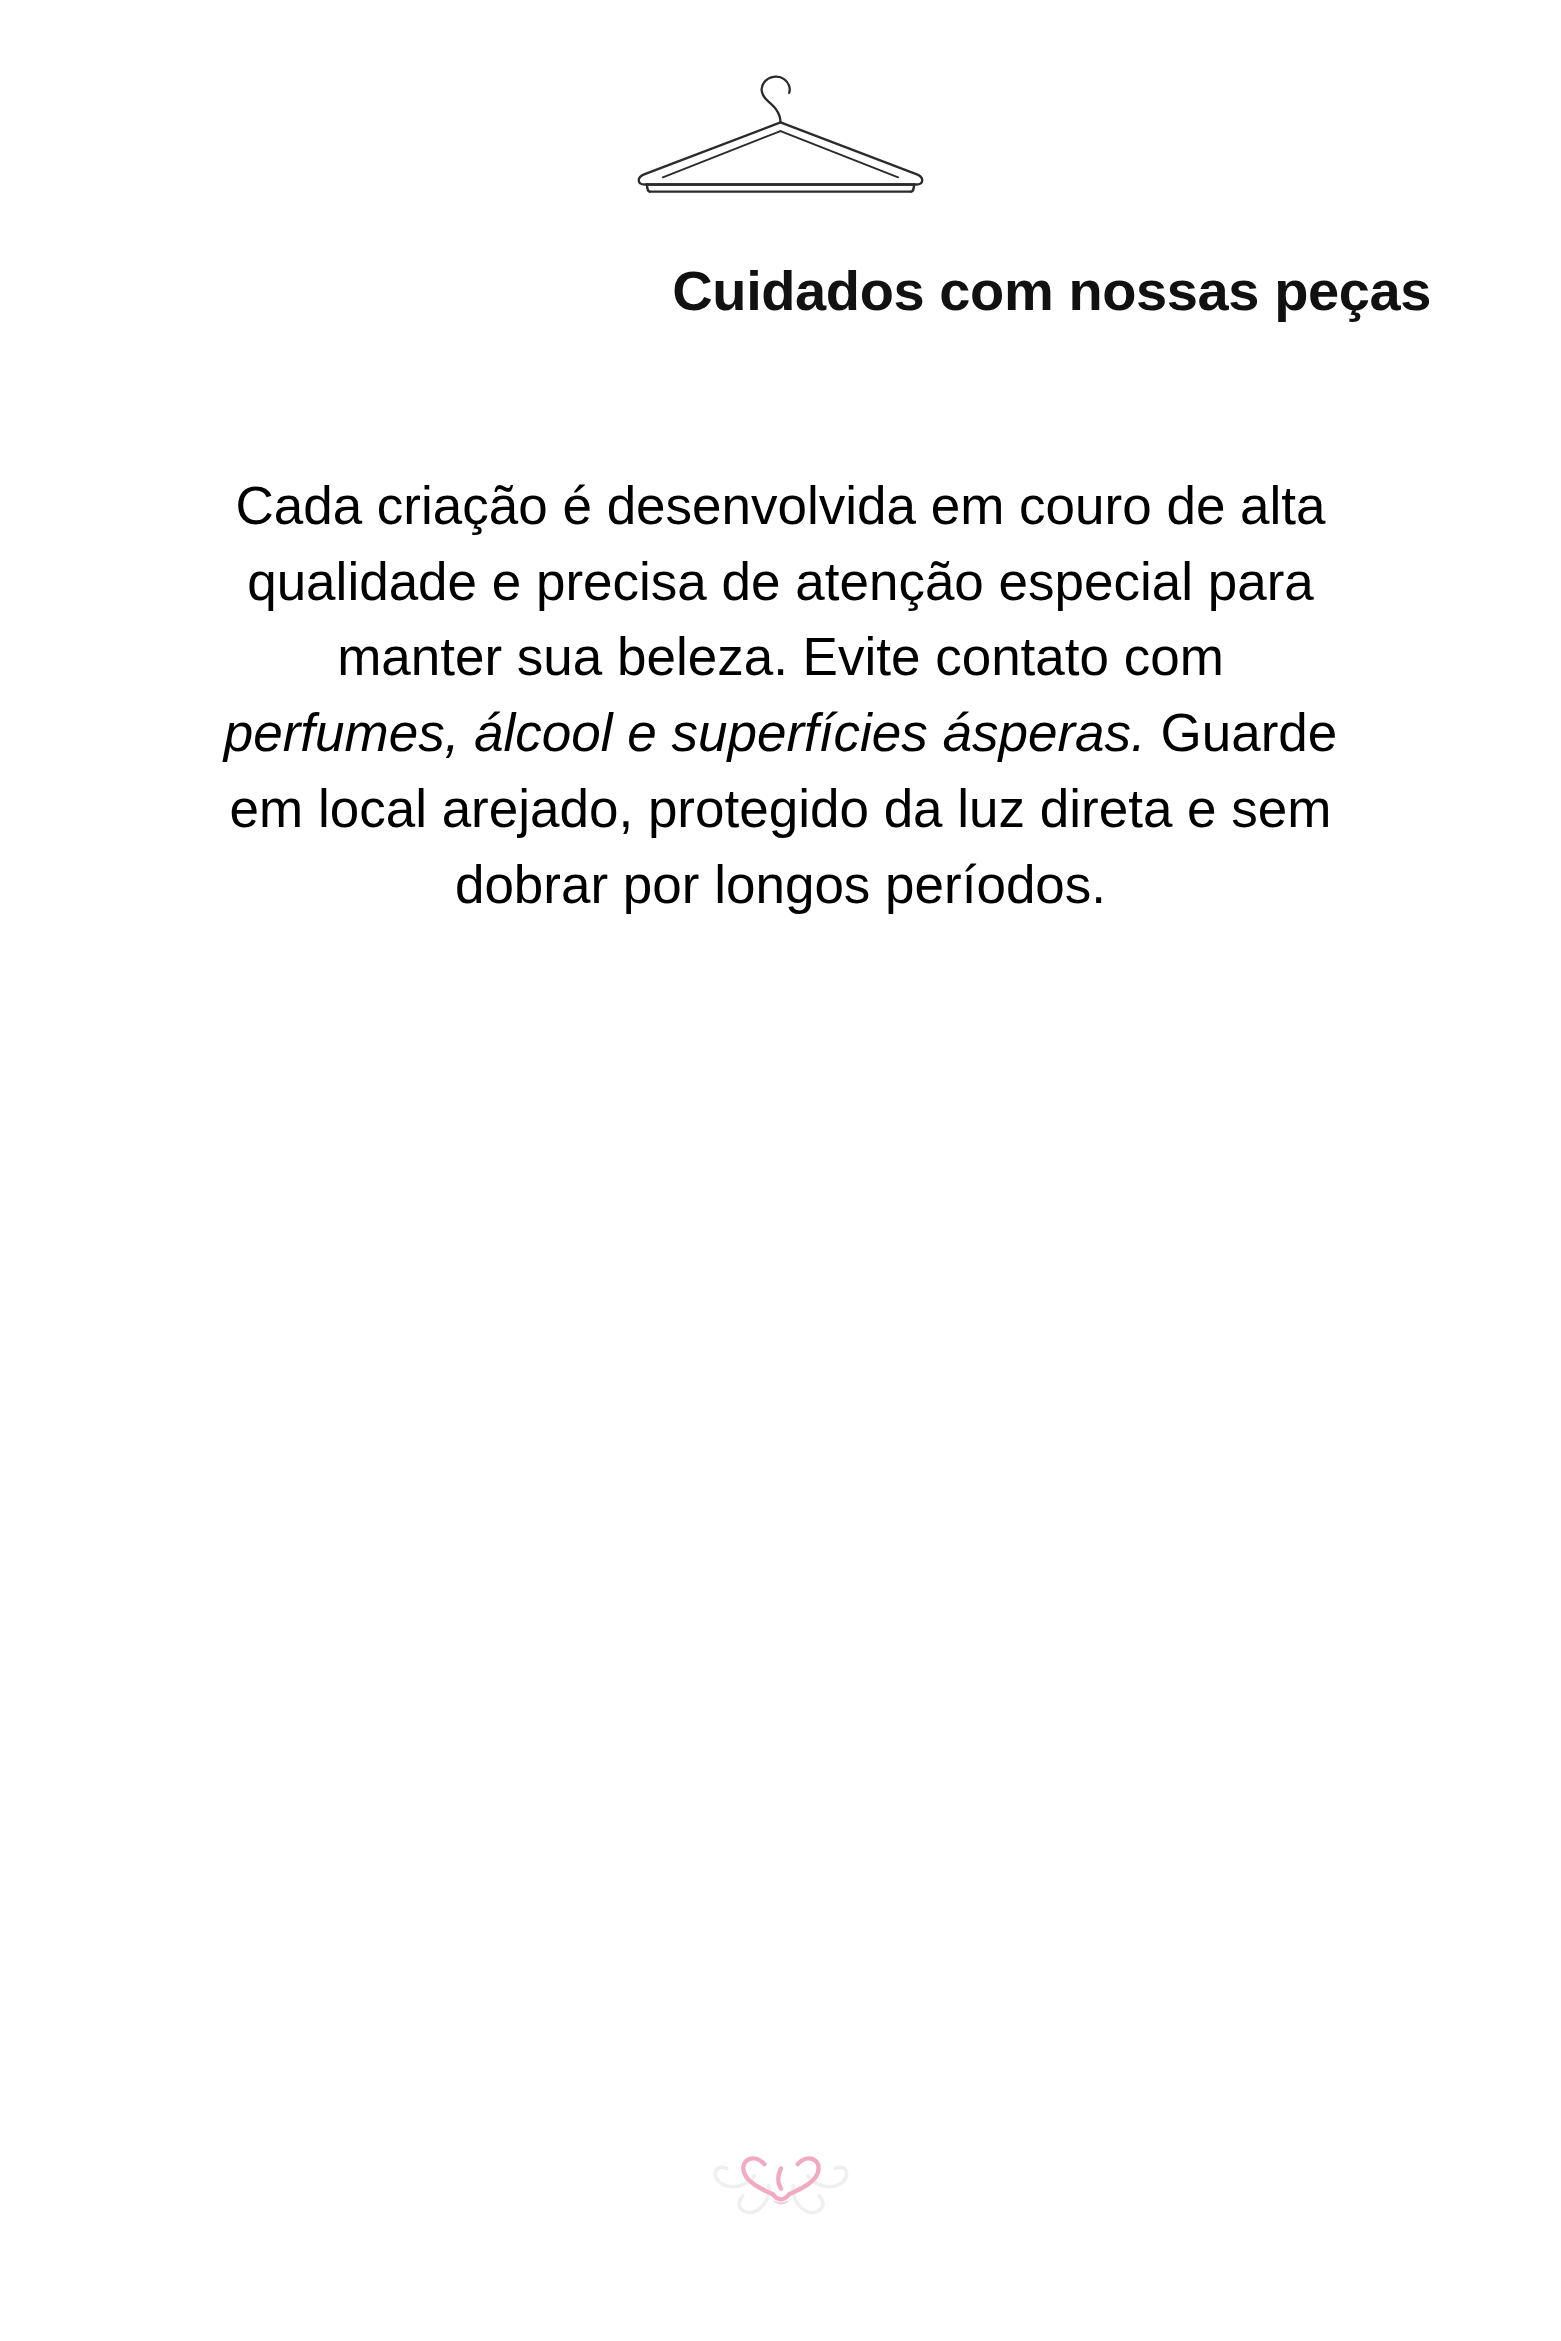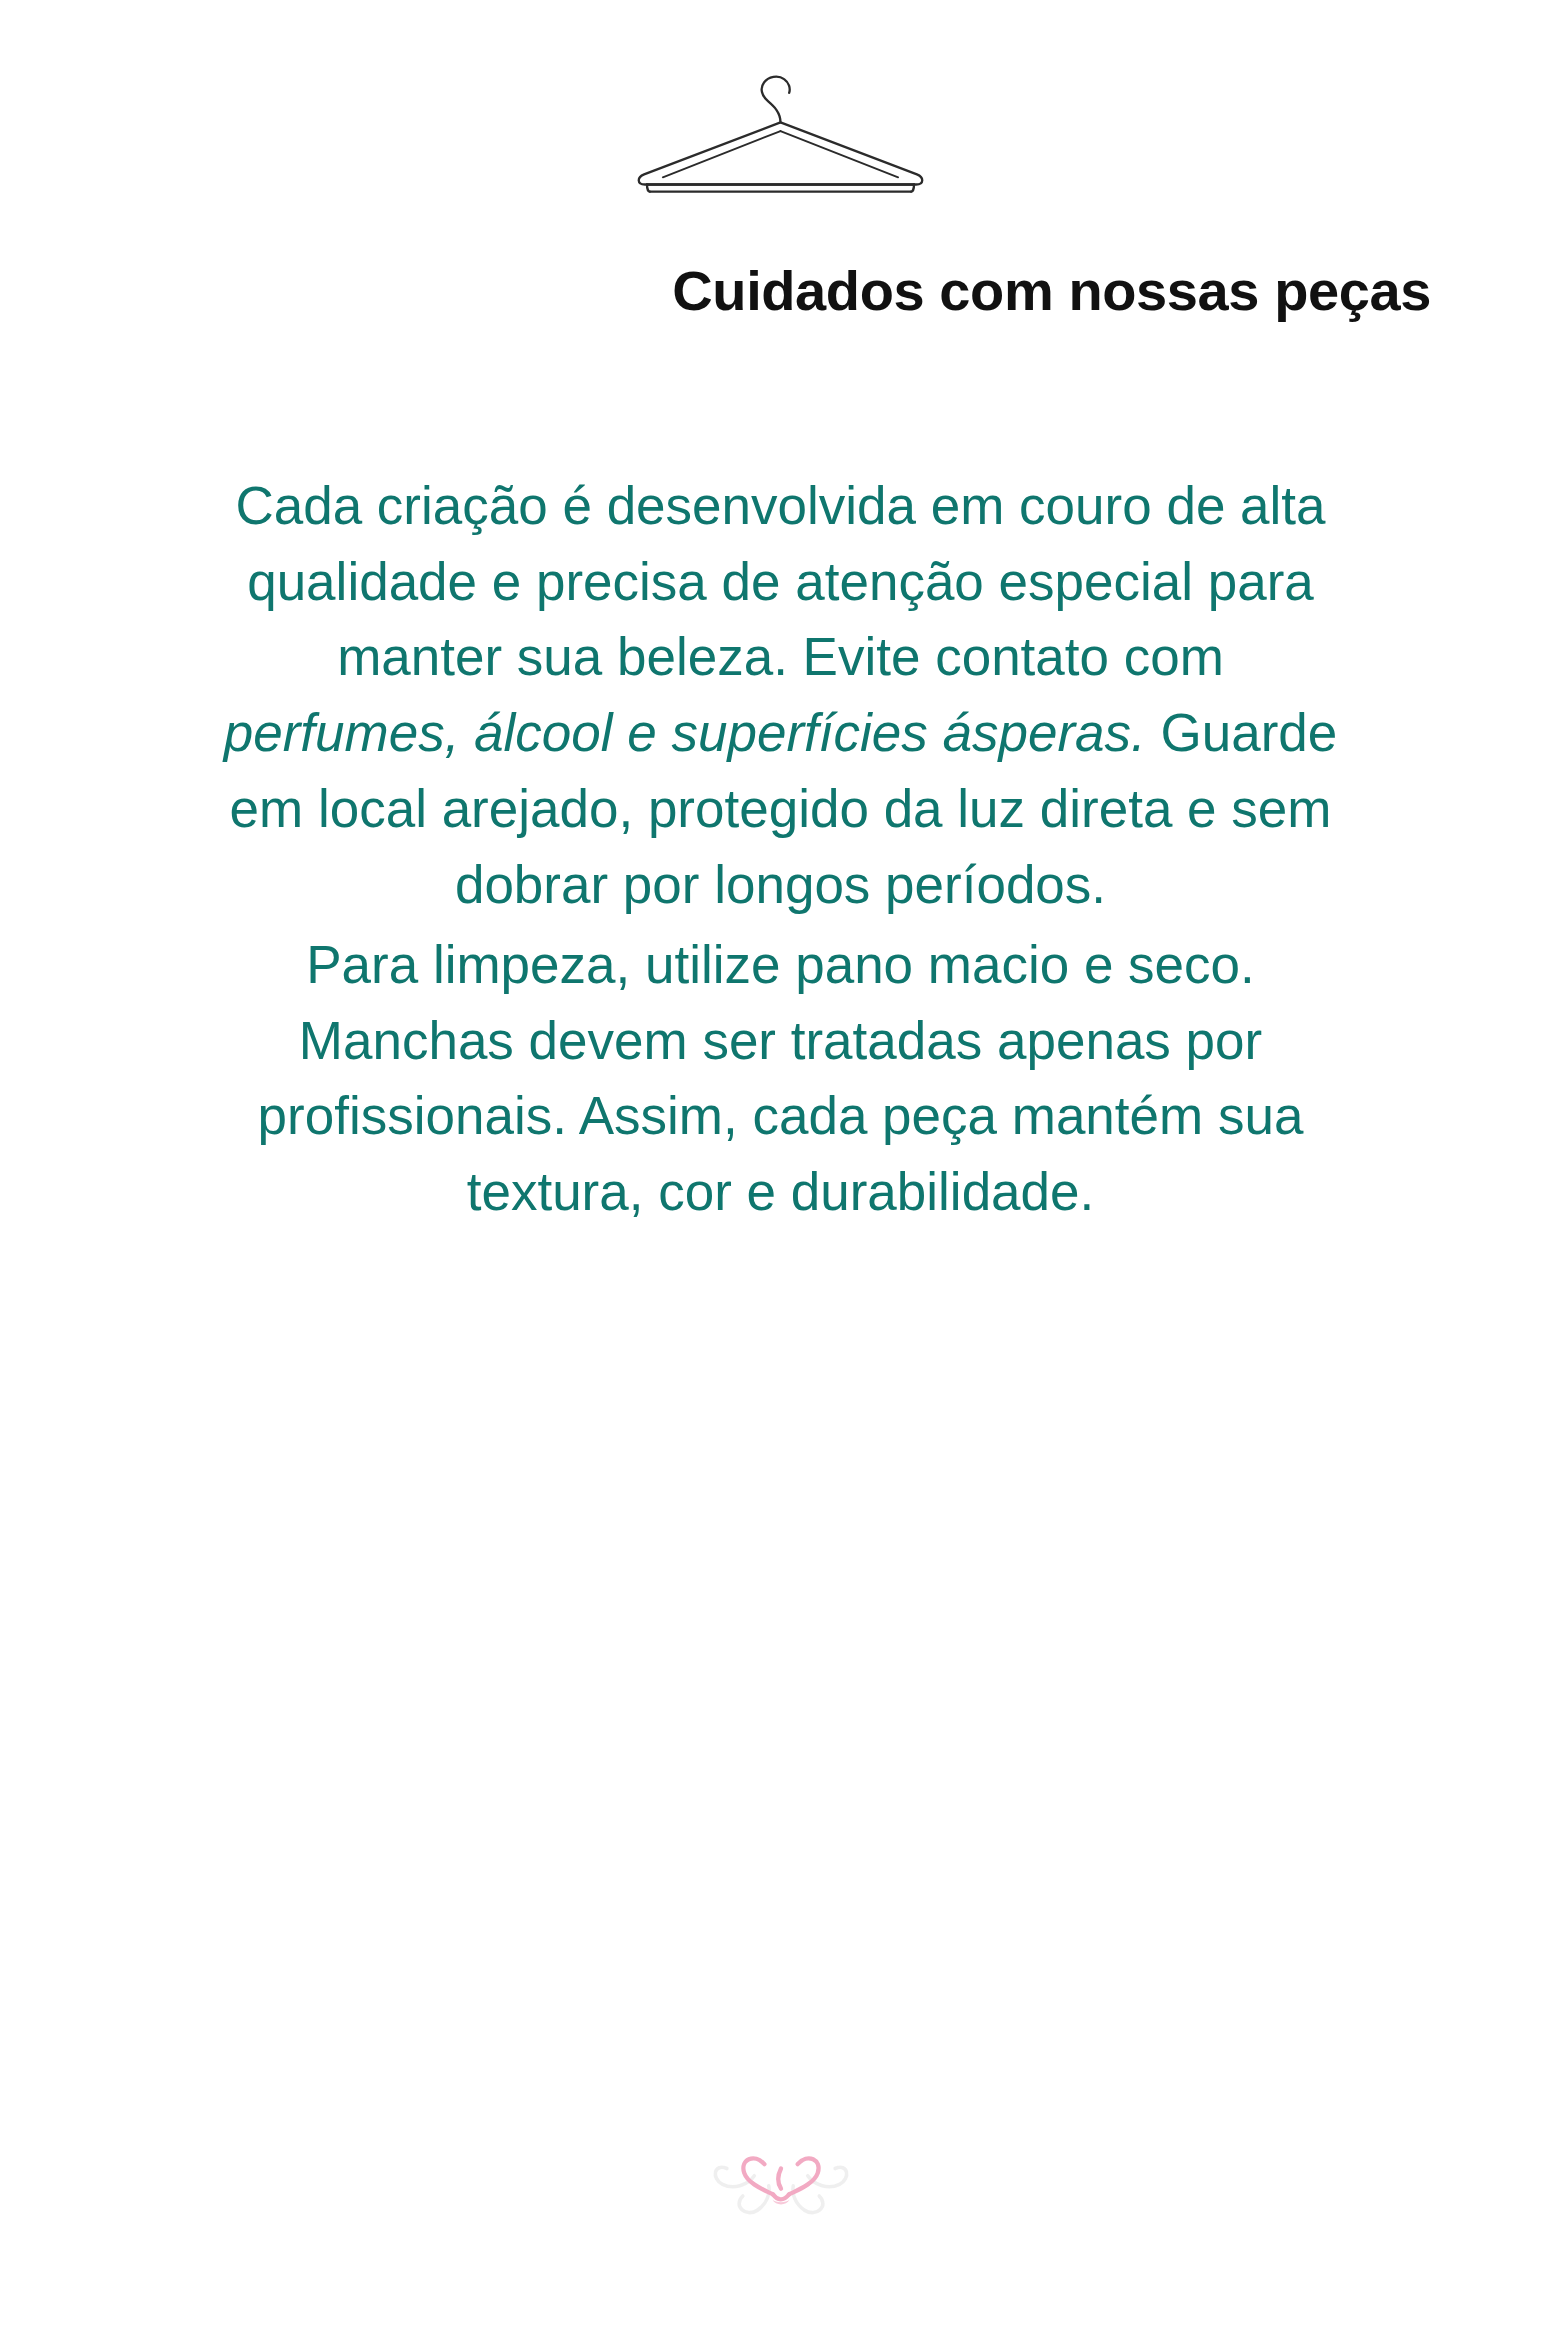--- a/index.html
+++ b/index.html
@@ -58,7 +58,7 @@
     text-align: center;
     font-size: 53px;
     line-height: 1.43;
-    color: #0f766e;
+    color: #000000;
     font-weight: 400;
   }
   .body-copy p {

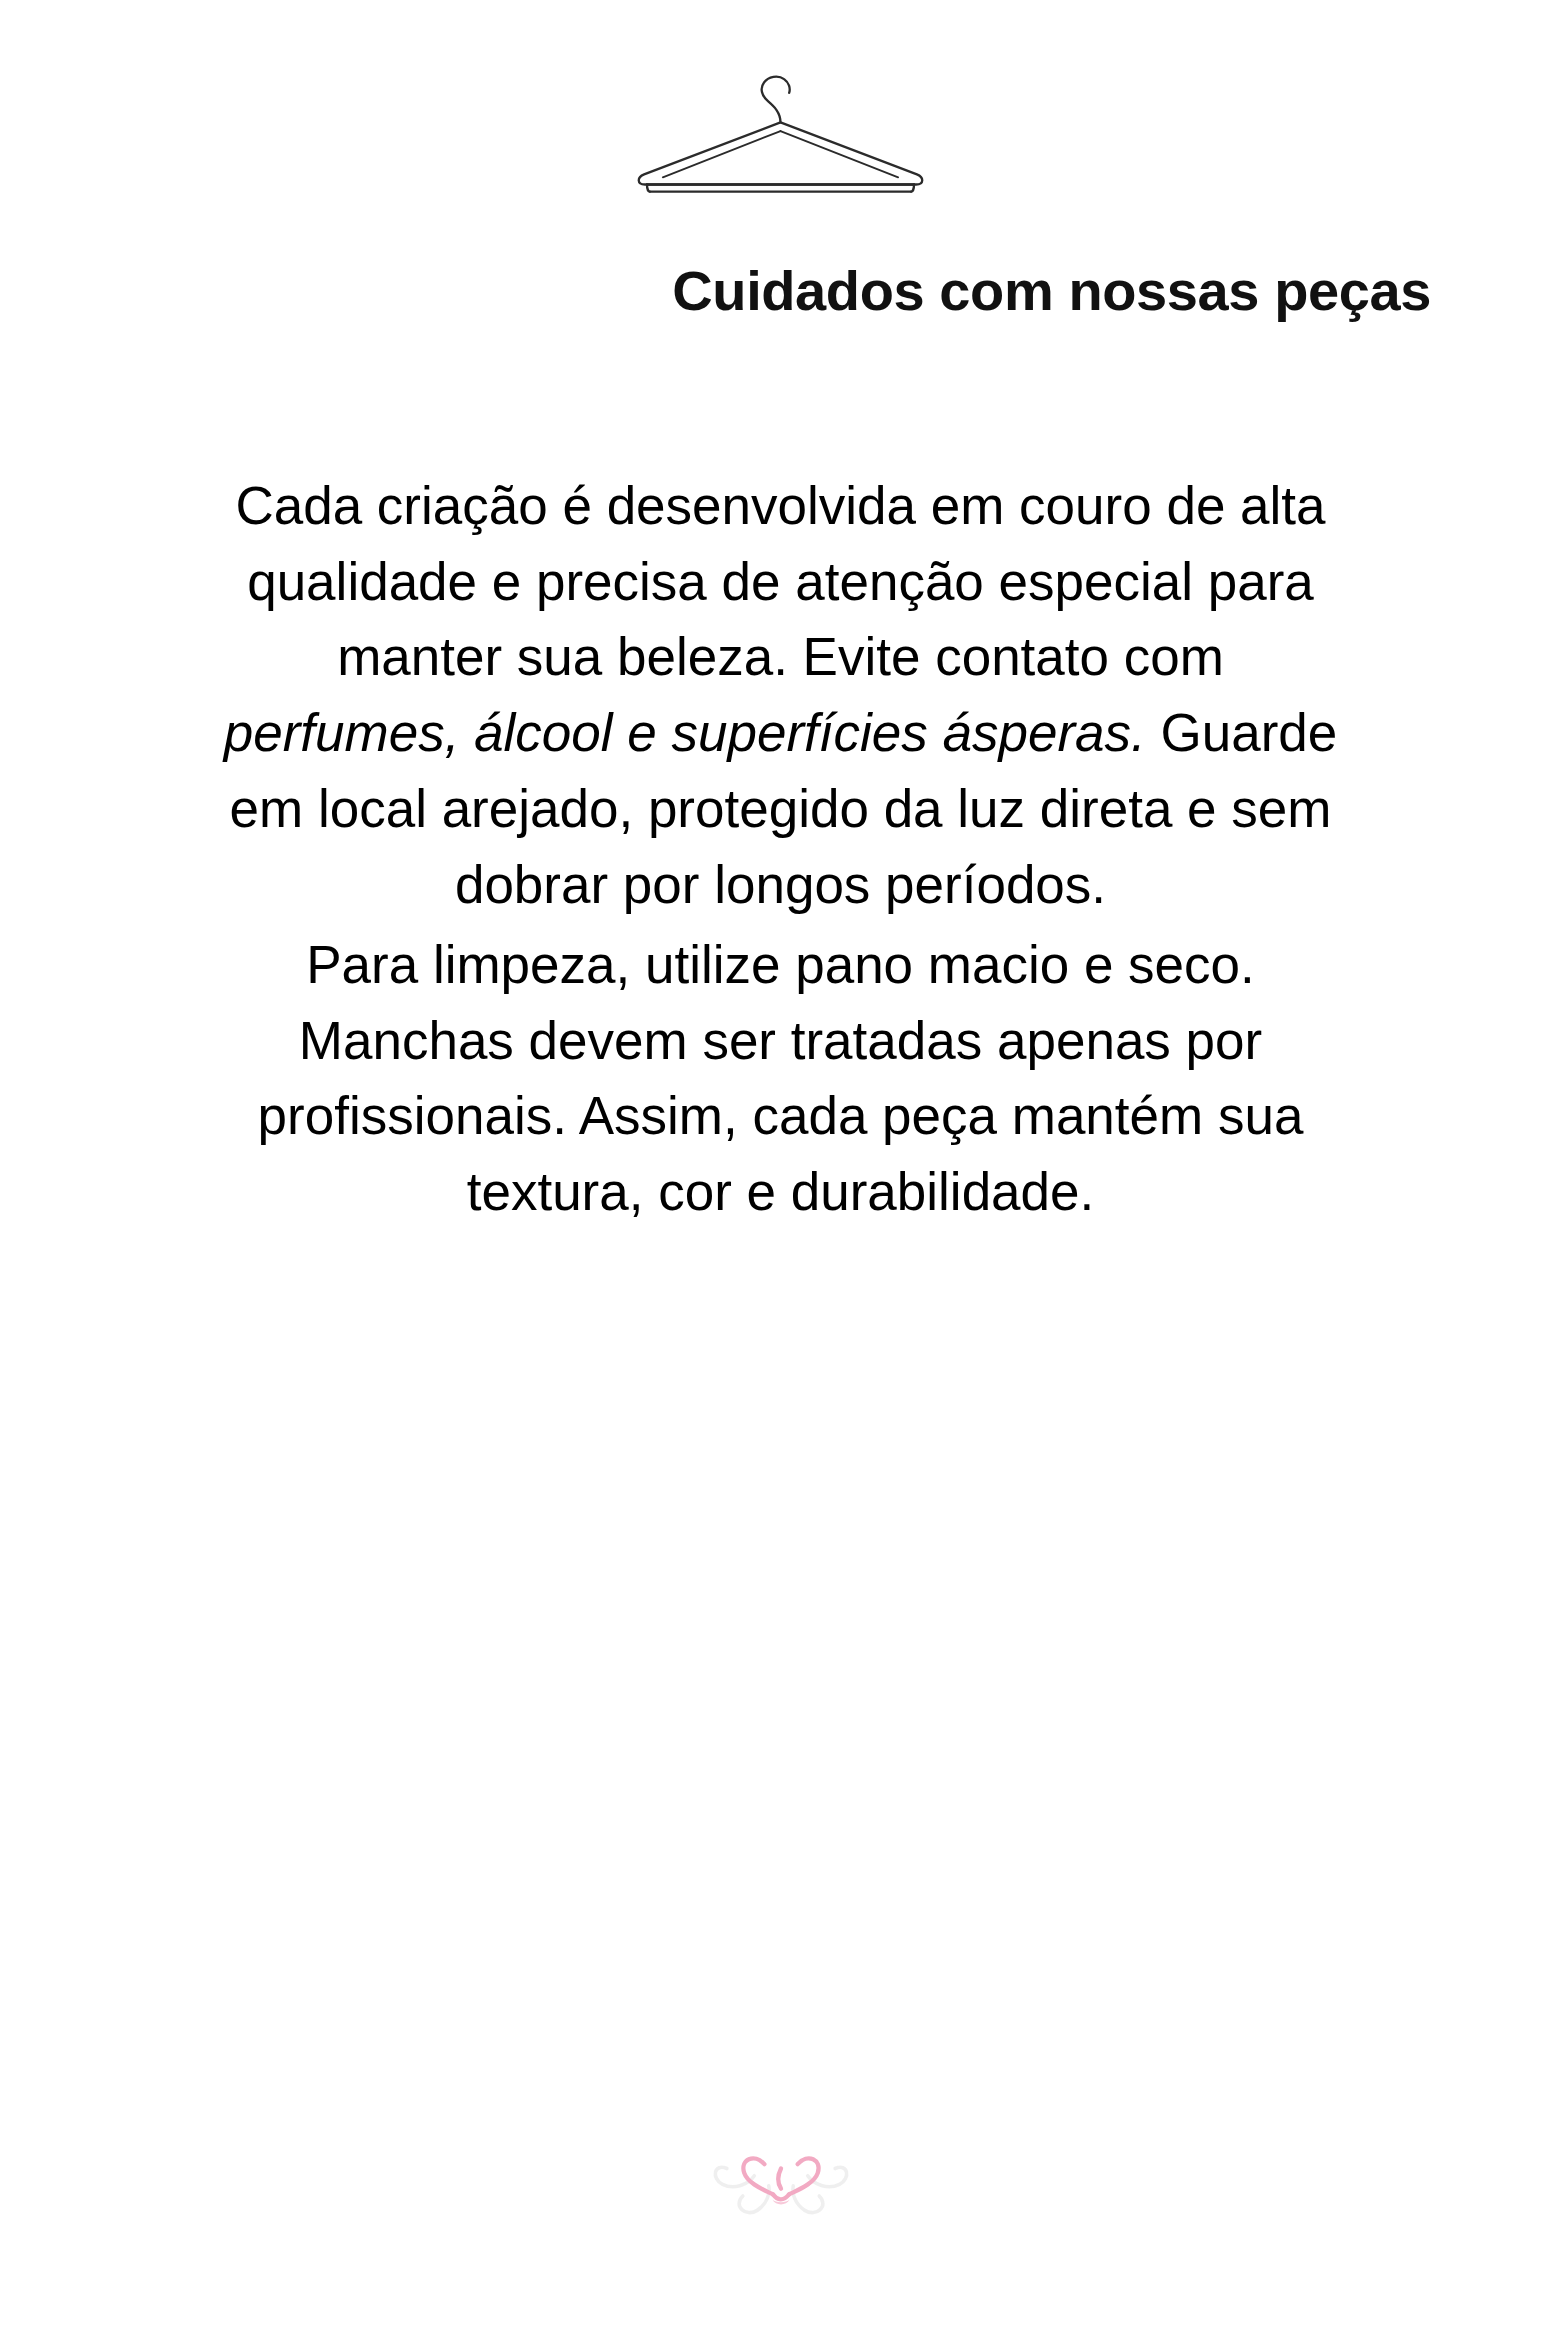--- a/index.html
+++ b/index.html
@@ -119,9 +119,6 @@
       <span>Cada criação é desenvolvida em couro de alta qualidade e precisa de atenção especial para manter sua beleza. Evite contato com </span><em>perfumes, álcool e superfícies ásperas.</em><span> Guarde em local arejado, protegido da luz direta e sem dobrar por longos períodos.</span>
     </p>
     <div class="para-gap"></div>
-    <p>
-      <span>Para limpeza, utilize pano macio e seco. Manchas devem ser tratadas apenas por profissionais. Assim, cada peça mantém sua textura, cor e durabilidade.</span>
-    </p>
   </div>
 
   <div class="footer-mark">

